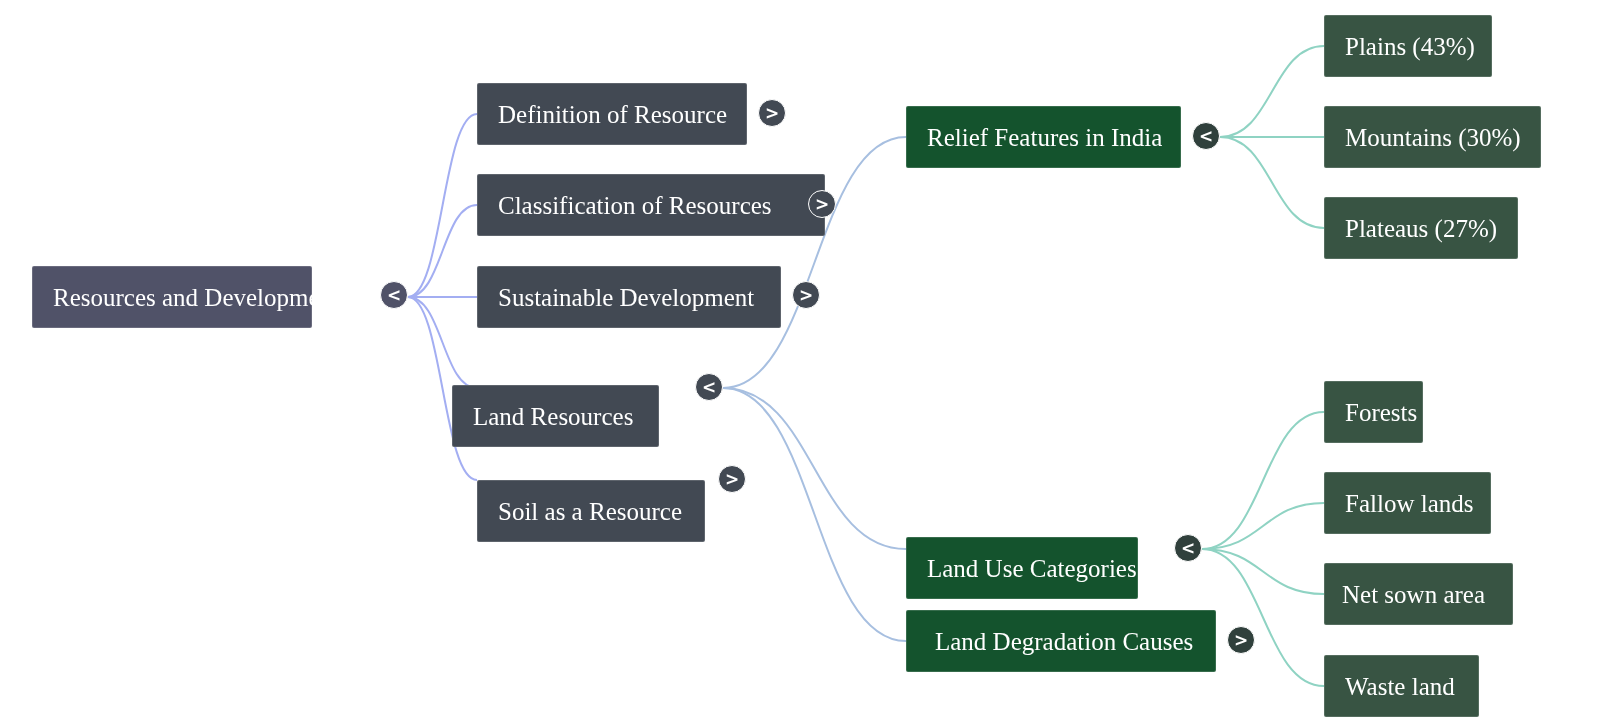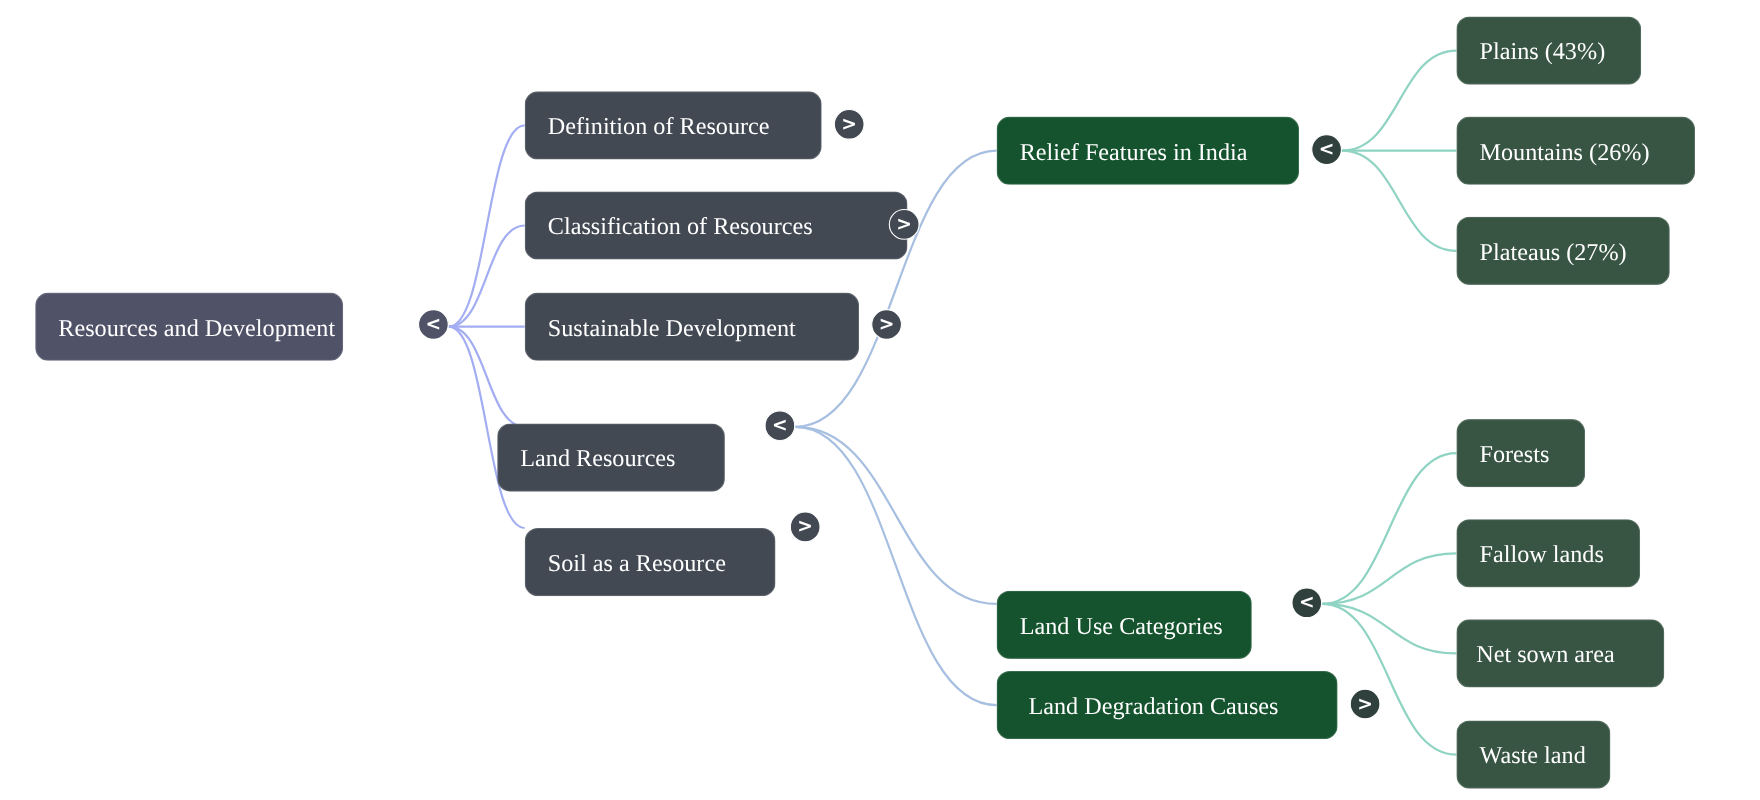--- a/index.html
+++ b/index.html
@@ -6,8 +6,8 @@
     body { width: 1600px; height: 727px; position: relative; overflow: hidden;
            font-family: "Liberation Serif", "DejaVu Serif", serif; }
     svg#links { position: absolute; left: 0; top: 0; width: 1600px; height: 727px; }
-    .node { position: absolute; box-sizing: border-box; height: 62px; border-radius: 12px;
-            color: #ffffff; font-size: 22px; line-height: 62px; padding: 0 20px;
+    .node { position: absolute; box-sizing: border-box; height: 62px; border-radius: 2px;
+            color: #ffffff; font-size: 25px; line-height: 62px; padding: 0 20px;
             white-space: nowrap; border: 1px solid rgba(255,255,255,0.15); font-family: Liberation Serif, serif; }
     .lvl0 { background: #505268; }
     .lvl1 { background: #424953; }

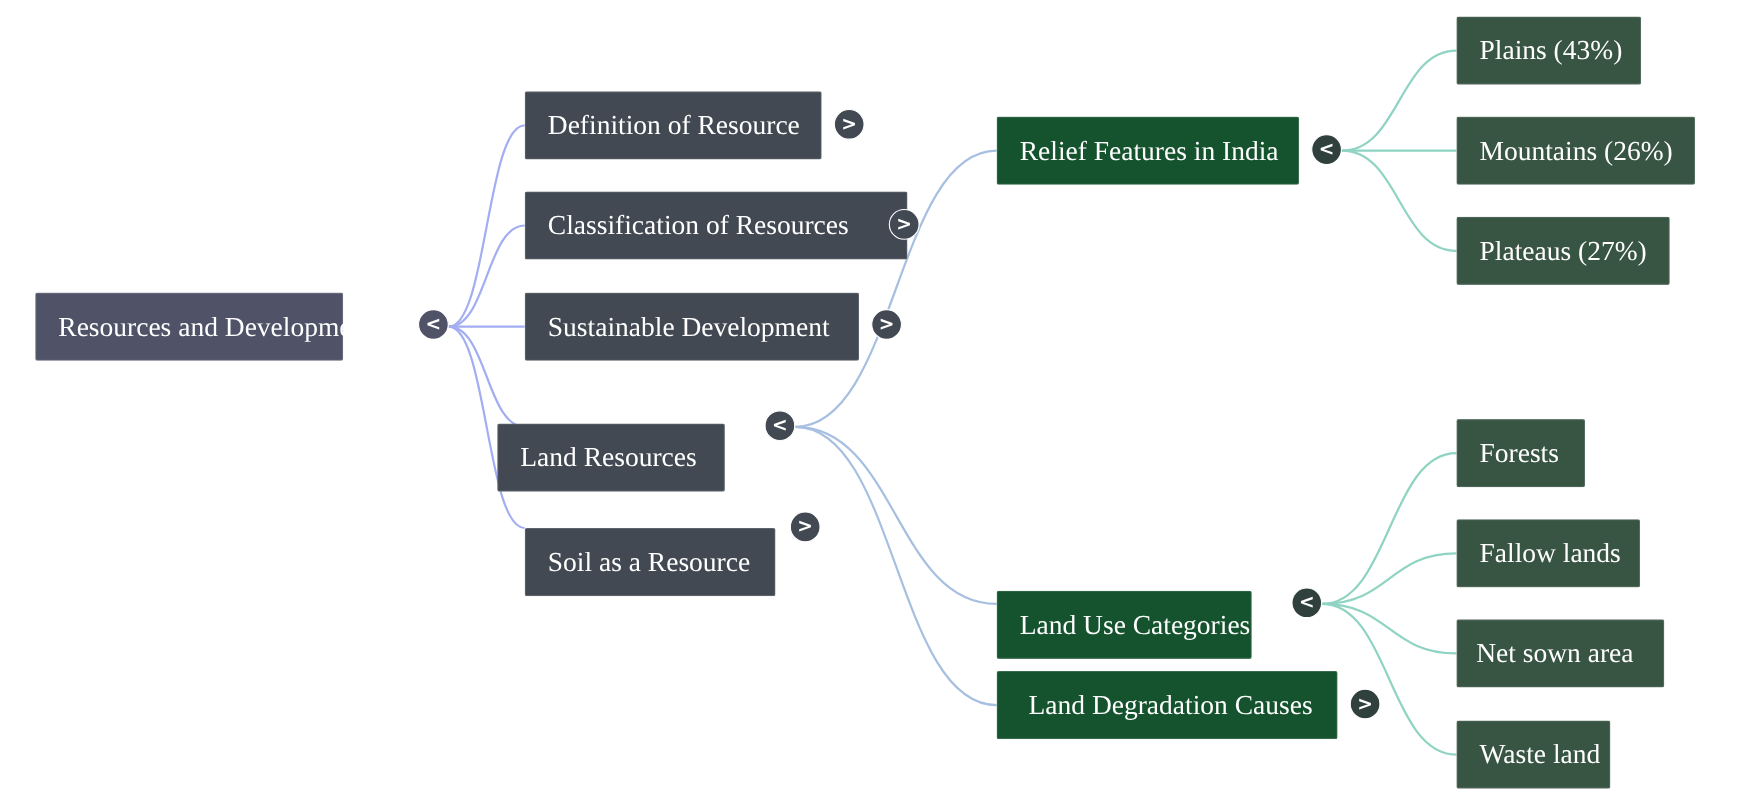--- a/index.html
+++ b/index.html
@@ -70,7 +70,7 @@
 <div class="toggle t2" style="left:1228px; top:627px;">&gt;</div>
 
 <div class="node lvl3" style="left:1324px; top:15px; width:168px;">Plains (43%)</div>
-<div class="node lvl3" style="left:1324px; top:106px; width:217px;">Mountains (26%)</div>
+<div class="node lvl3" style="left:1324px; top:106px; width:217px;">Mountains (30%)</div>
 <div class="node lvl3" style="left:1324px; top:197px; width:194px;">Plateaus (27%)</div>
 
 <div class="node lvl3" style="left:1324px; top:381px; width:117px;">Forests</div>

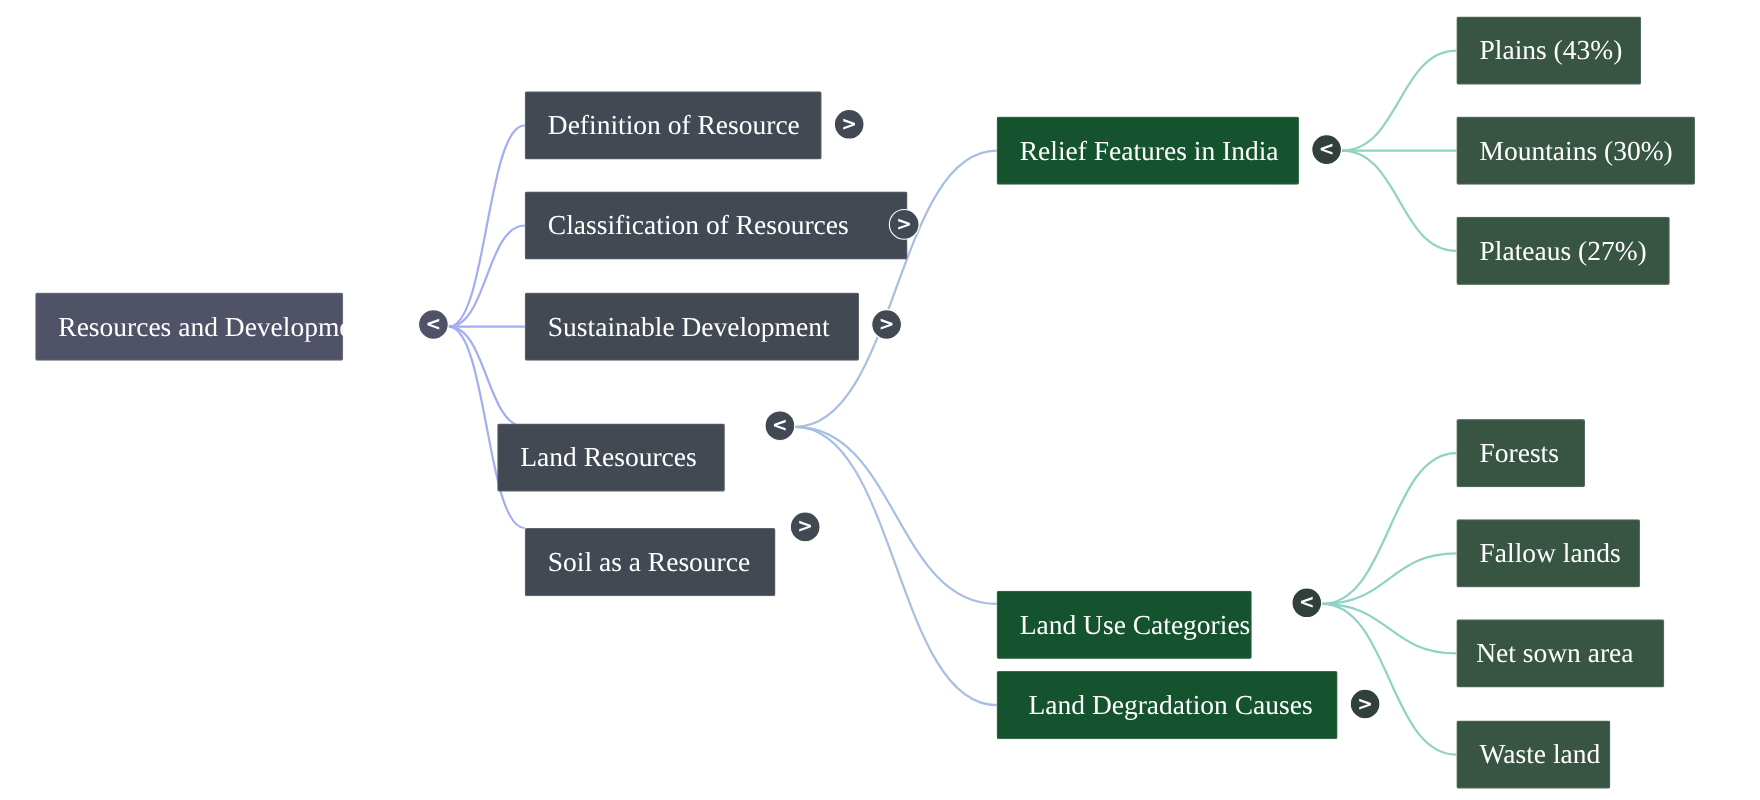--- a/index.html
+++ b/index.html
@@ -73,7 +73,7 @@
 <div class="node lvl3" style="left:1324px; top:106px; width:217px;">Mountains (30%)</div>
 <div class="node lvl3" style="left:1324px; top:197px; width:194px;">Plateaus (27%)</div>
 
-<div class="node lvl3" style="left:1324px; top:381px; width:117px;">Forests</div>
+<div class="node lvl3" style="left:1324px; top:381px; width:99px;">Forests</div>
 <div class="node lvl3" style="left:1324px; top:472px; width:167px;">Fallow lands</div>
 <div class="node lvl3" style="left:1324px; top:563px; width:189px;padding-left:17px;">Net sown area</div>
 <div class="node lvl3" style="left:1324px; top:655px; width:140px;">Waste land</div>

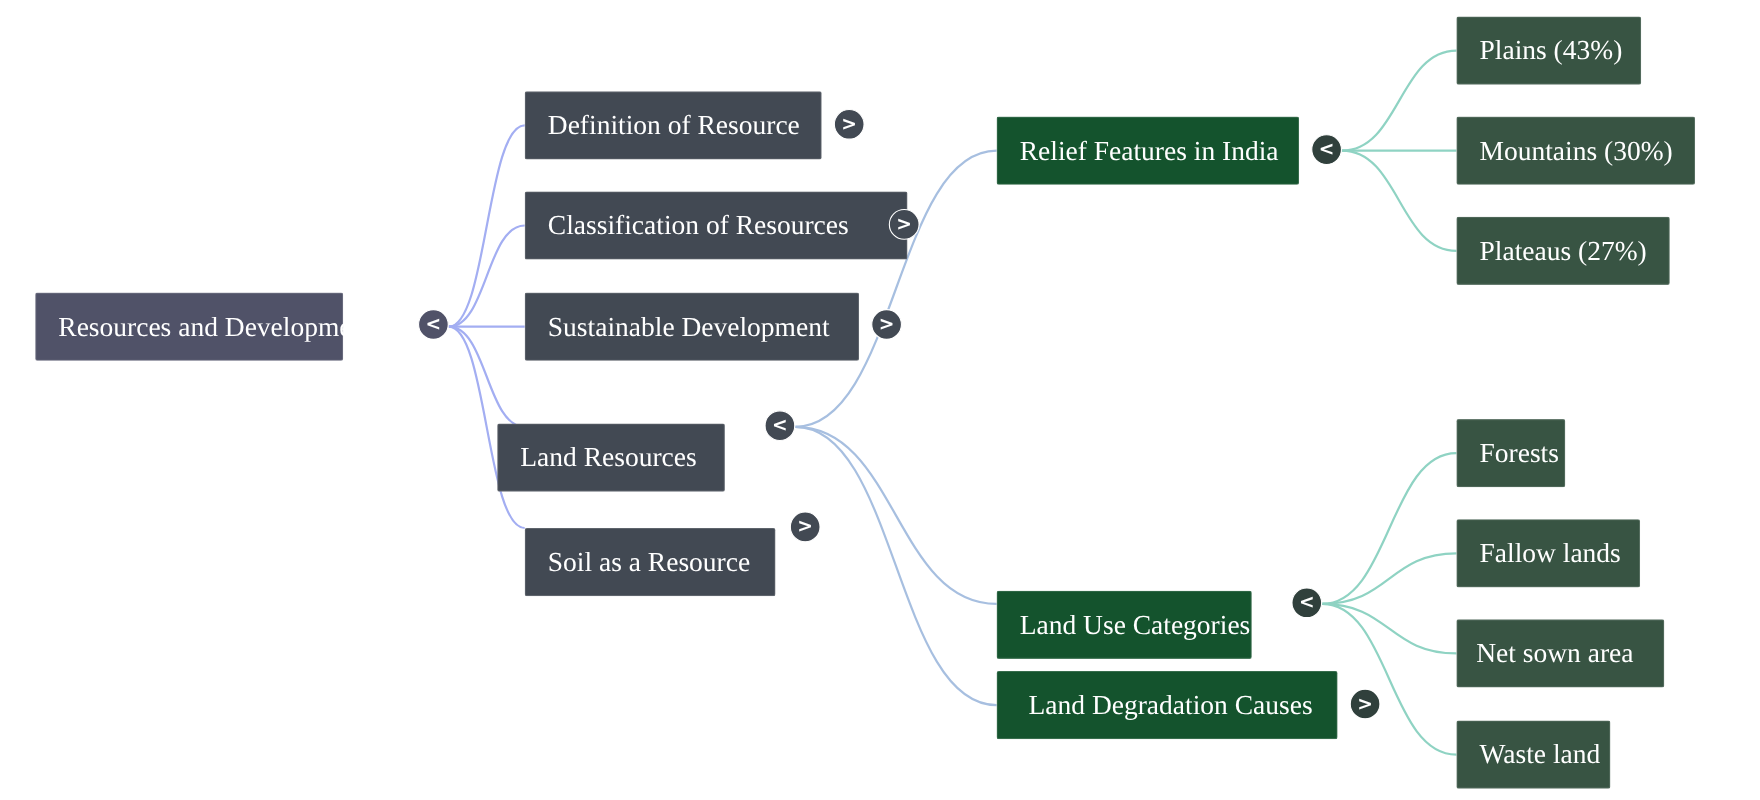--- a/index.html
+++ b/index.html
@@ -76,6 +76,6 @@
 <div class="node lvl3" style="left:1324px; top:381px; width:99px;">Forests</div>
 <div class="node lvl3" style="left:1324px; top:472px; width:167px;">Fallow lands</div>
 <div class="node lvl3" style="left:1324px; top:563px; width:189px;padding-left:17px;">Net sown area</div>
-<div class="node lvl3" style="left:1324px; top:655px; width:140px;">Waste land</div>
+<div class="node lvl3" style="left:1324px; top:655px; width:155px;">Waste land</div>
 
 </body></html>

